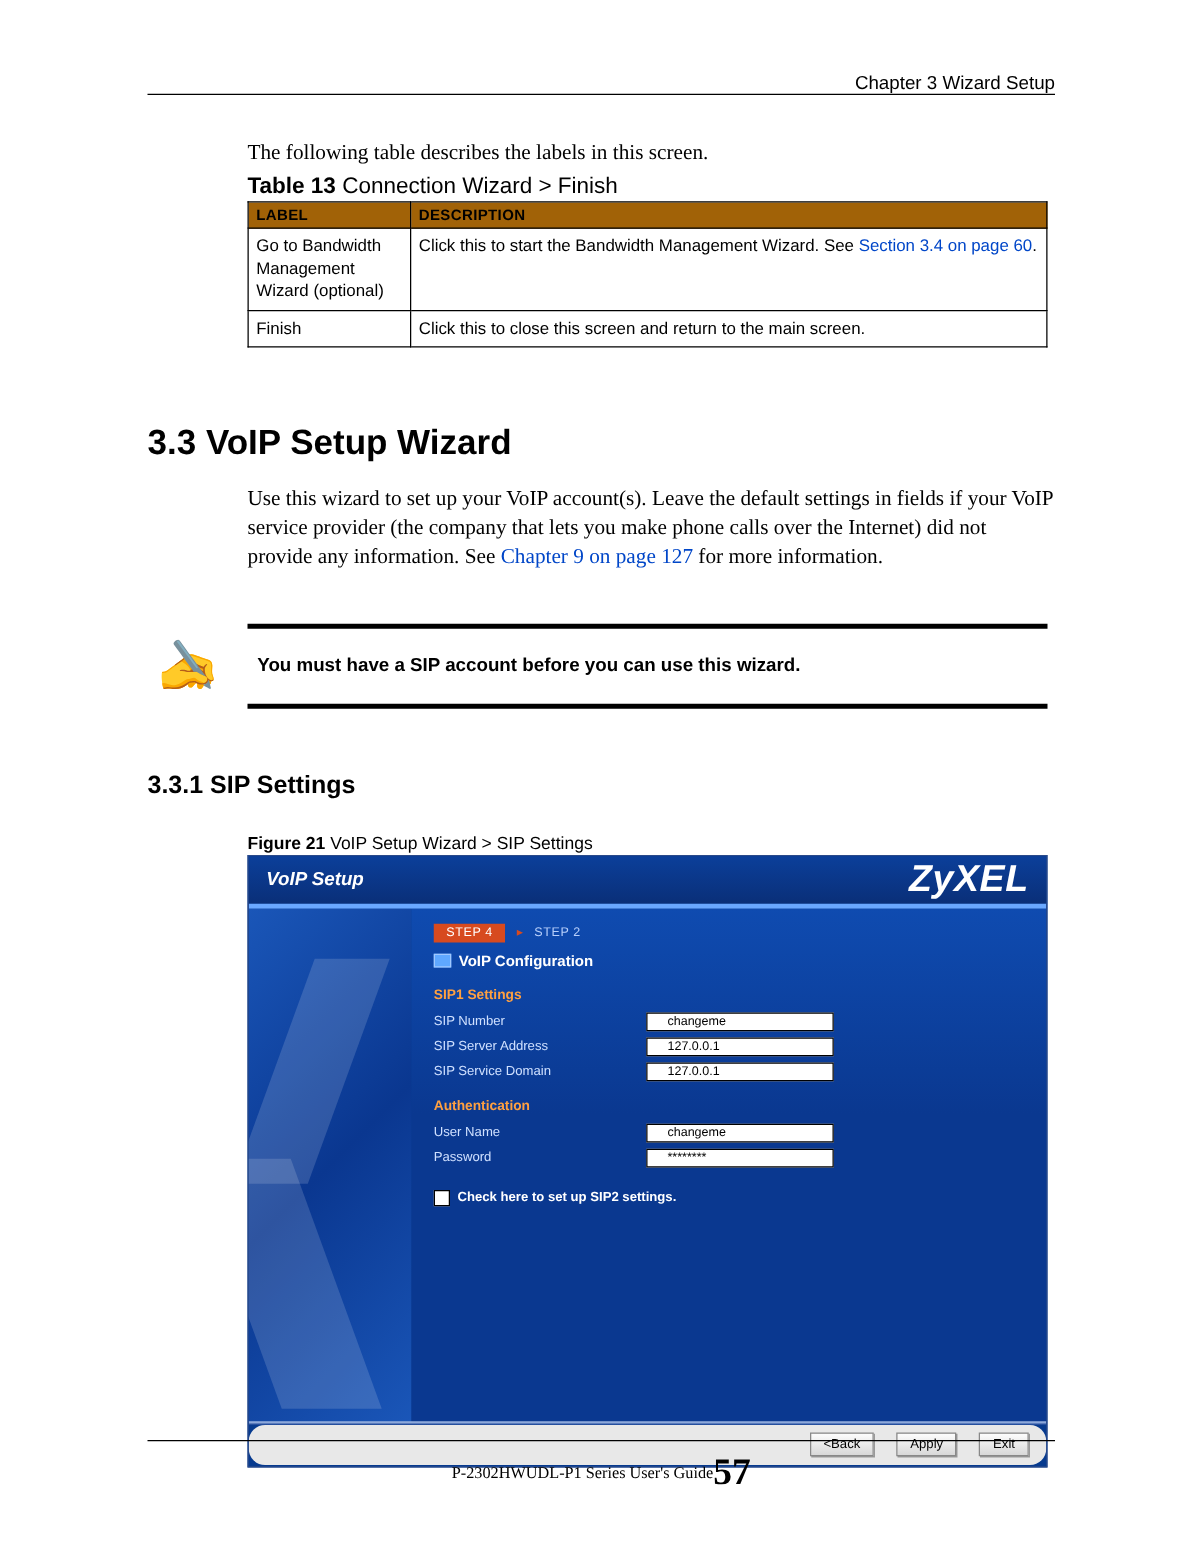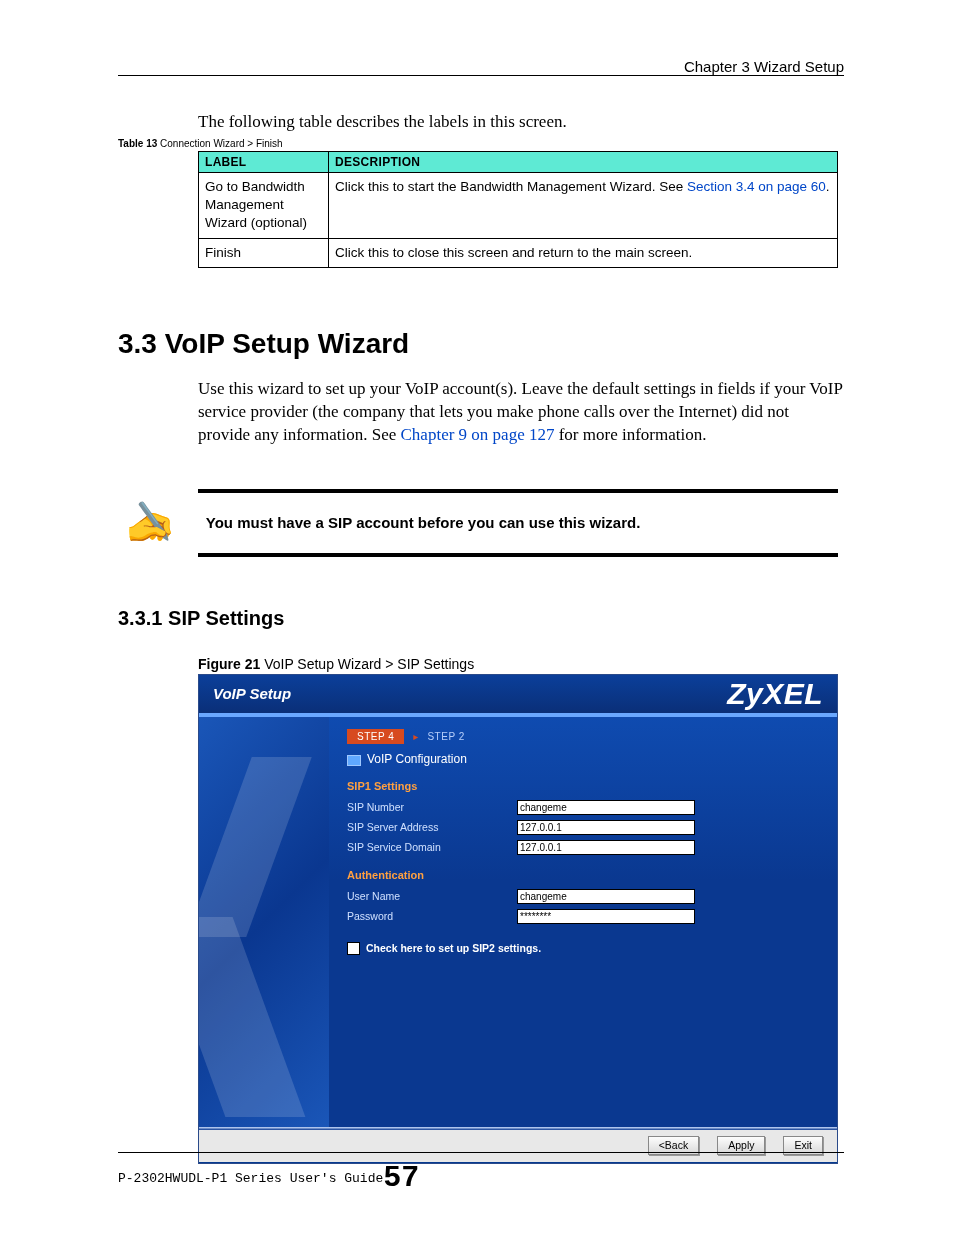--- a/index.html
+++ b/index.html
@@ -29,7 +29,8 @@
   }
   .table-caption {
     font-family: Arial, sans-serif;
-    font-size: 10px;
+    font-size: 18px;
+    margin-left: 80px;
     margin-bottom: 2px;
   }
   .table-caption b { font-weight: bold; }

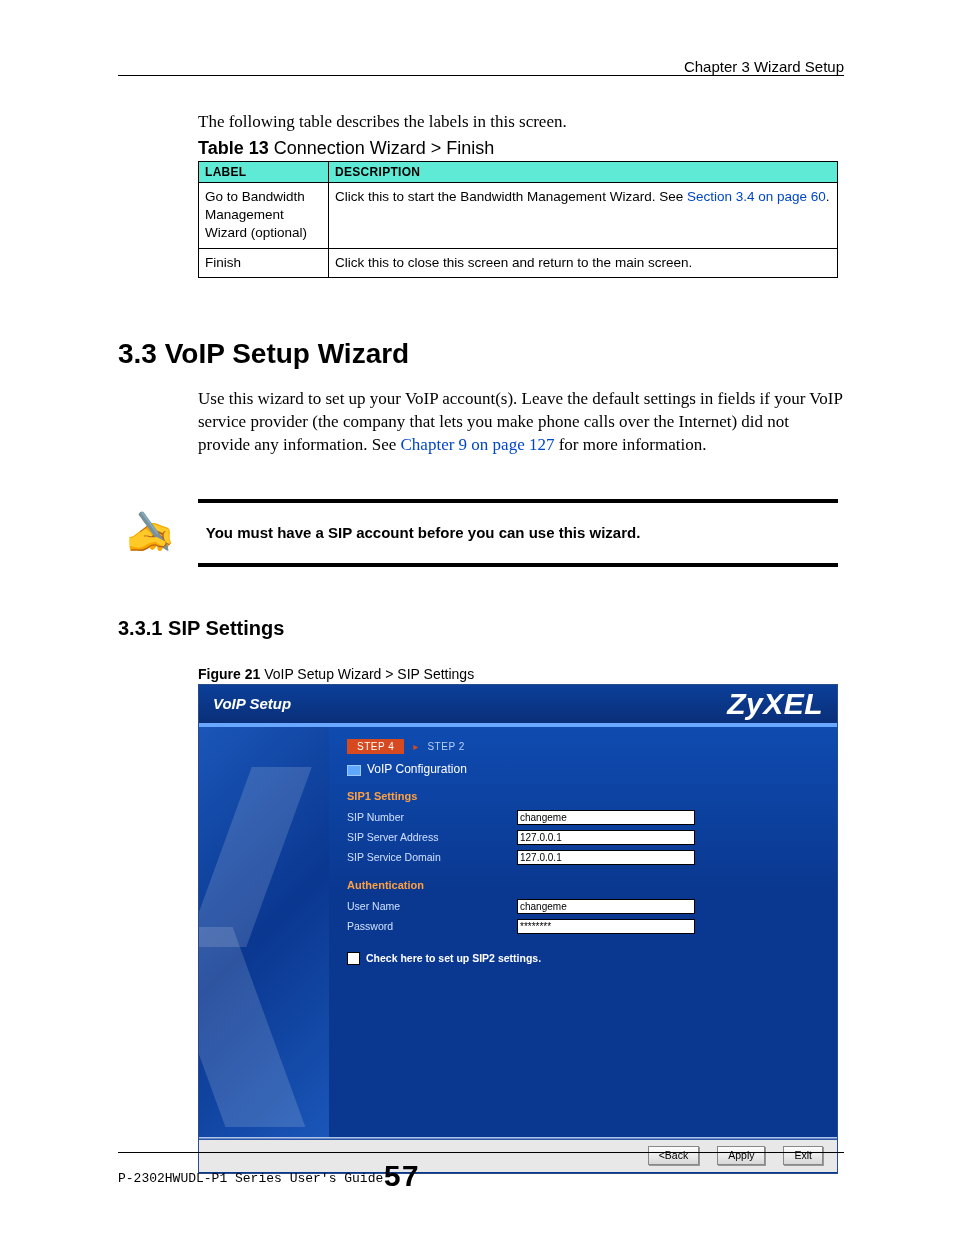--- a/index.html
+++ b/index.html
@@ -42,7 +42,7 @@
     font-size: 13.5px;
   }
   table.doc-table th {
-    background: #5eead4;
+    background: #a16207;
     text-align: left;
     padding: 3px 6px;
     border: 1px solid #000;

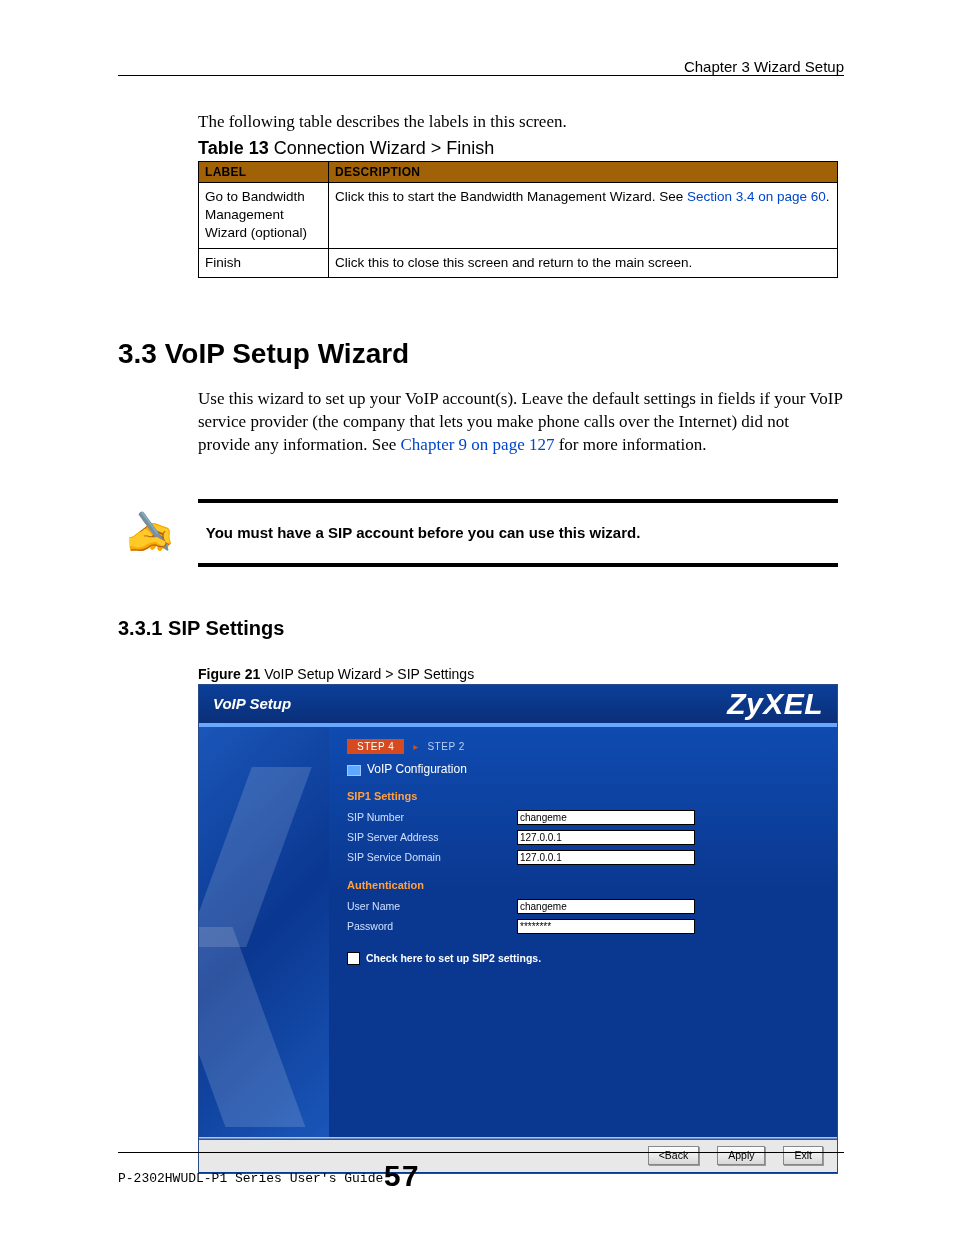--- a/index.html
+++ b/index.html
@@ -166,8 +166,8 @@
   .chev { color: #d74a1f; font-size: 10px; margin: 0 6px; }
   .step2 { color: #b7cffb; font-size: 10px; letter-spacing: 0.5px; }
   .conf-title {
-    display: flex; align-items: flex-end; gap: 6px;
-    color: #fff; font-weight: normal; font-size: 12px; margin-top: 4px;
+    display: flex; align-items: center; gap: 6px;
+    color: #fff; font-weight: bold; font-size: 12px; margin-top: 4px;
   }
   .conf-icon {
     width: 14px; height: 11px; background: #5fa8ff; border: 1px solid #9fc8ff;

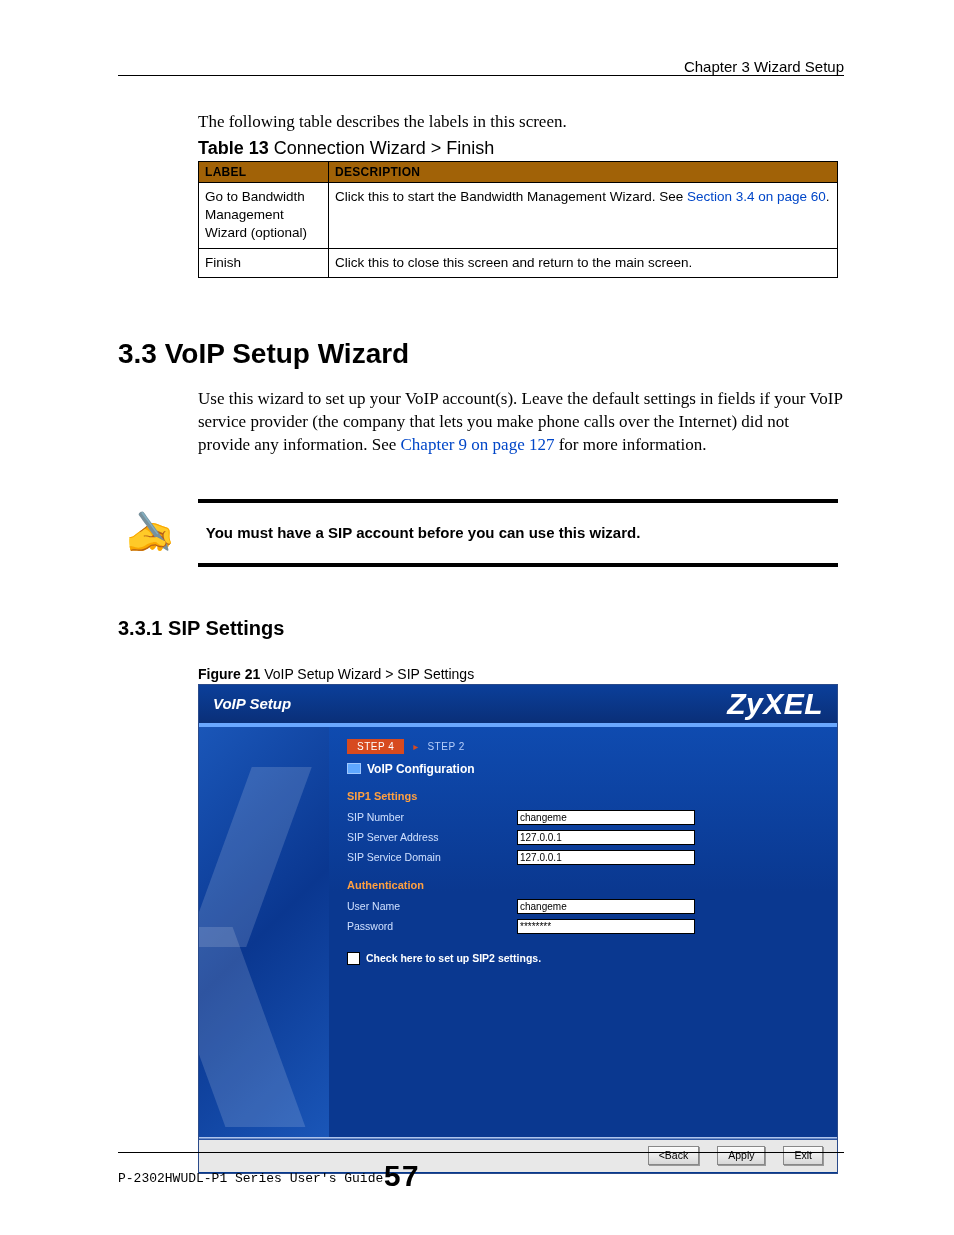--- a/index.html
+++ b/index.html
@@ -177,10 +177,10 @@
   .field-row { display: flex; align-items: center; margin-bottom: 5px; }
   .field-label { color: #cfe0ff; width: 170px; font-size: 10.5px; }
   .field-input {
-    width: 178px; height: 15px;
+    width: 150px; height: 15px;
     background: #fff; color: #000;
     border: 1px solid #000;
-    font-size: 10px; padding: 0 2px;
+    font-size: 10px; padding: 0 16px;
     font-family: Arial, sans-serif;
   }
   .sip2-row { display: flex; align-items: center; gap: 6px; margin-top: 18px; }

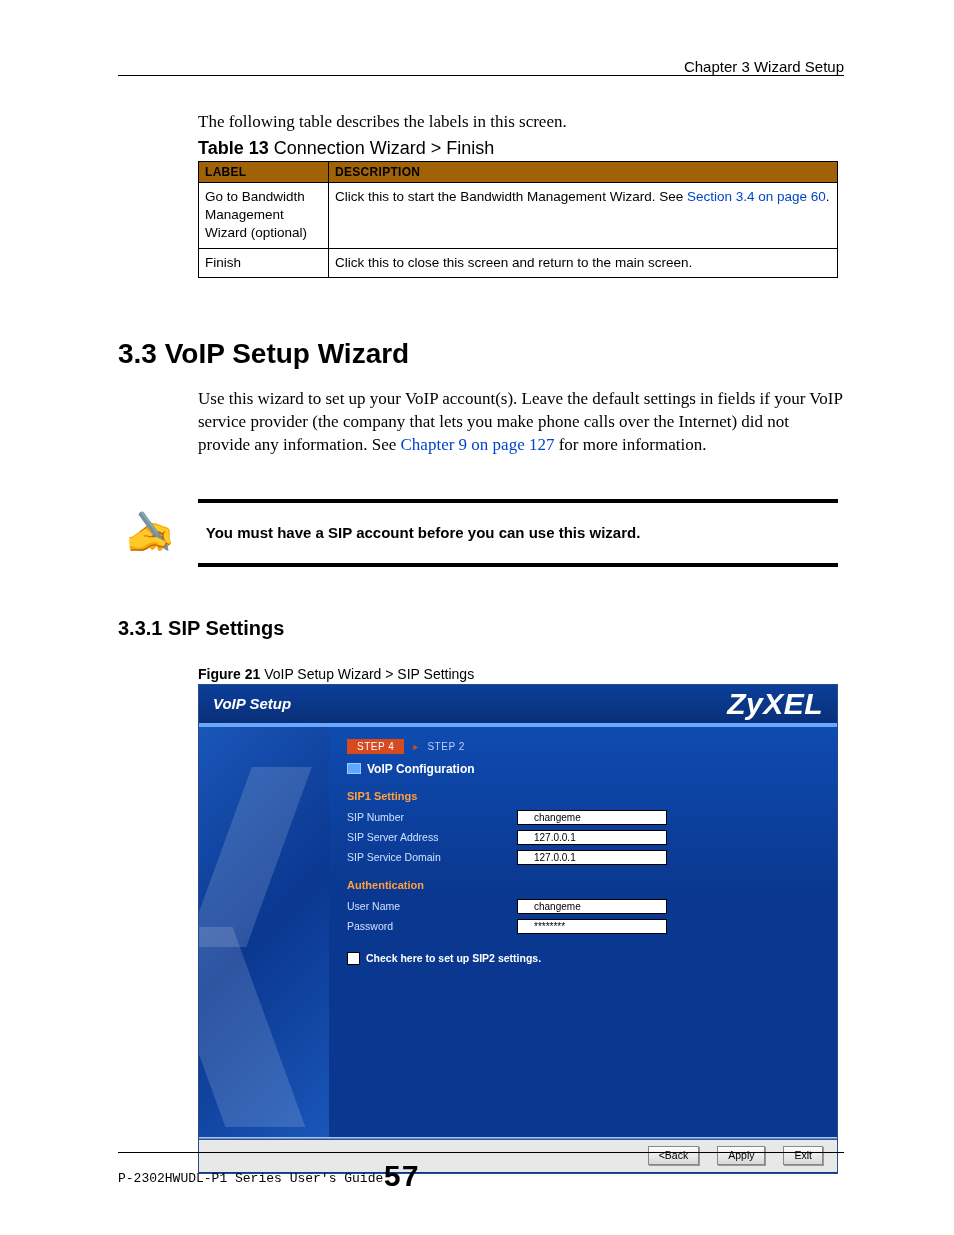--- a/index.html
+++ b/index.html
@@ -196,7 +196,7 @@
     height: 32px;
     background: #e8e8e8;
     display: flex; align-items: center; justify-content: flex-end;
-    padding: 10px 14px; gap: 18px;
+    padding: 10px 14px; gap: 18px; border-radius: 13px;
   }
   .shot-btn {
     height: 19px;

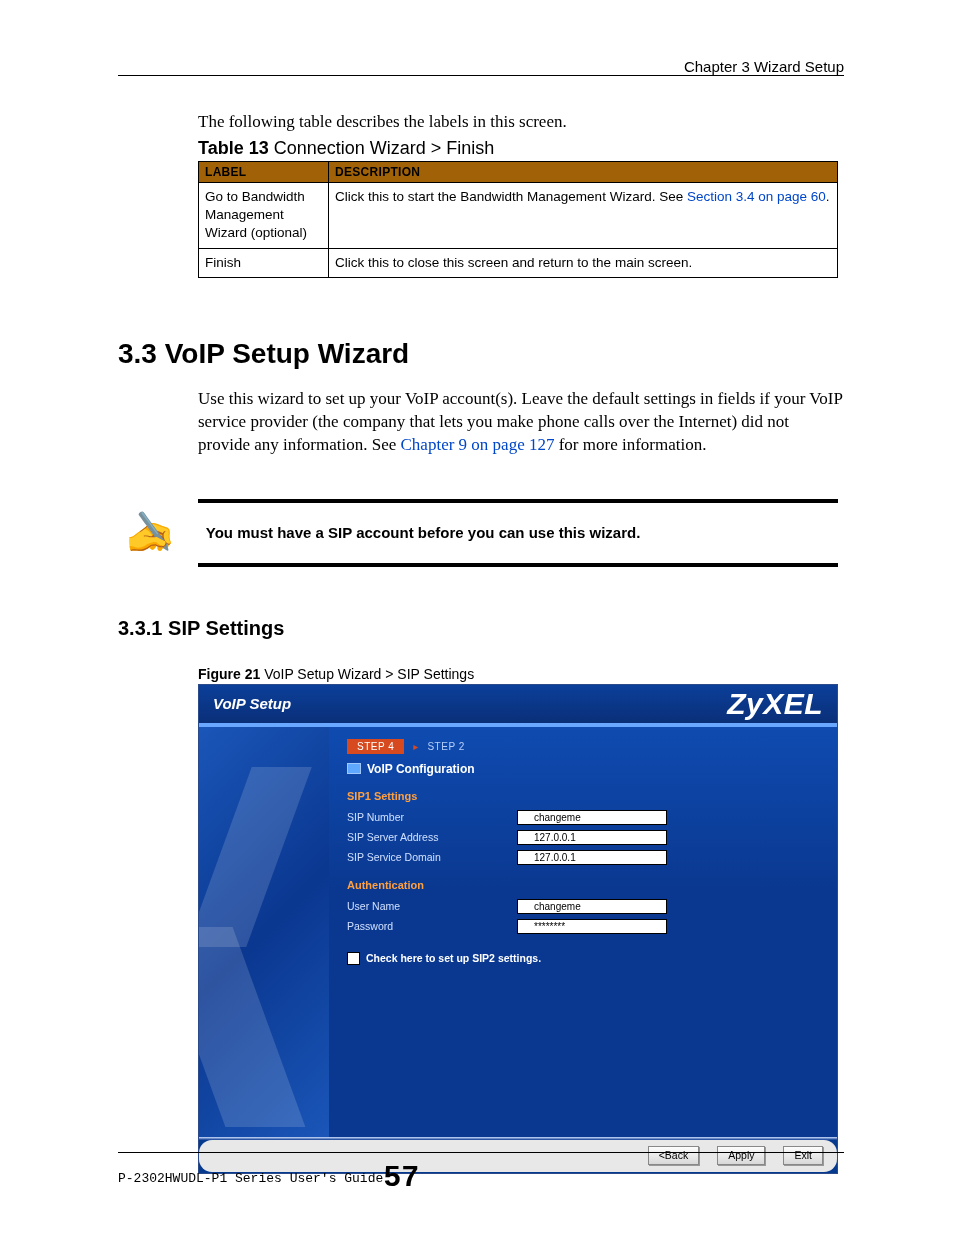--- a/index.html
+++ b/index.html
@@ -217,9 +217,9 @@
     border-top: 1.5px solid #000;
     padding-top: 8px;
     display: flex;
-    justify-content: flex-start;
+    justify-content: center;
     align-items: center;
-    font-family: Liberation Mono, monospace;
+    font-family: Liberation Serif, serif;
   }
   .footer-left { font-size: 13px; }
   .footer-right { font-size: 30px; font-weight: bold; }

